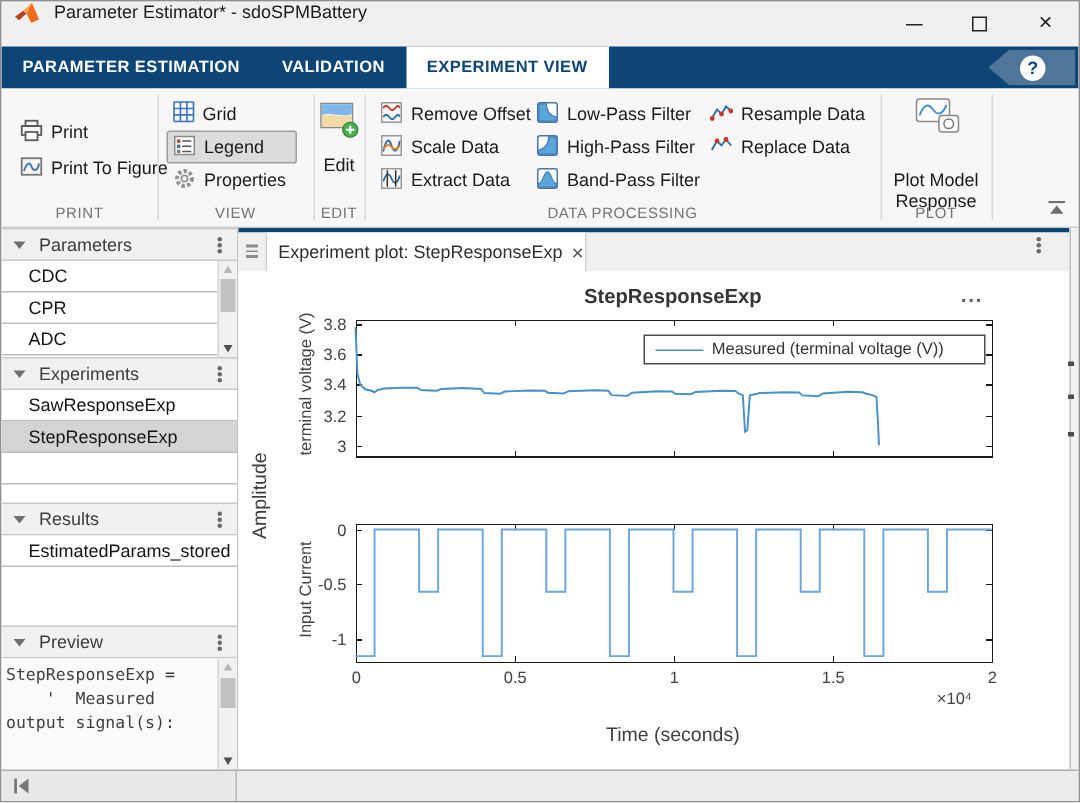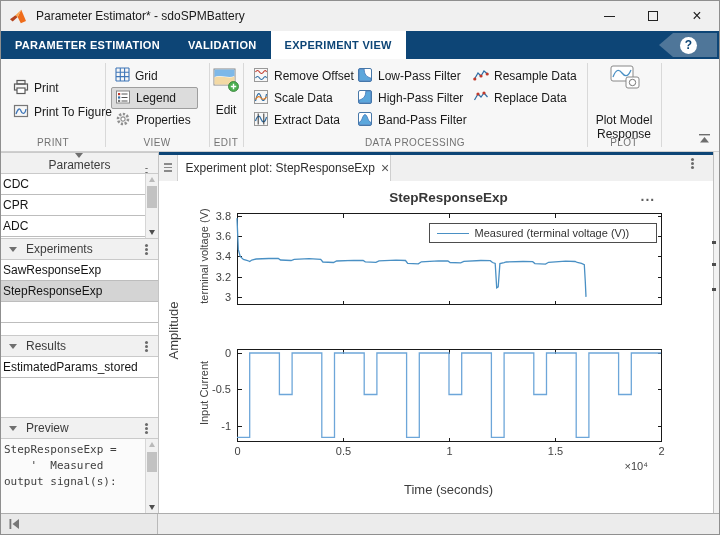--- a/index.html
+++ b/index.html
@@ -7,7 +7,7 @@
   .window { position:relative; width:720px; height:535px; background:#fff; border:1px solid #8f8f8f; overflow:hidden; }
 
   
-  .titlebar { position:relative; height:30px; background:#f0f0f0; display:flex; align-items:center; }
+  .titlebar { position:relative; height:30px; background:#f0f0f0; display:flex; align-items:flex-start; }
   .matlab-logo { margin:0 8px 0 9px; display:flex; }
   .title-text { font-size:12px; color:#1a1a1a; }
   .win-controls { position:absolute; right:0; top:0; height:30px; display:flex; }

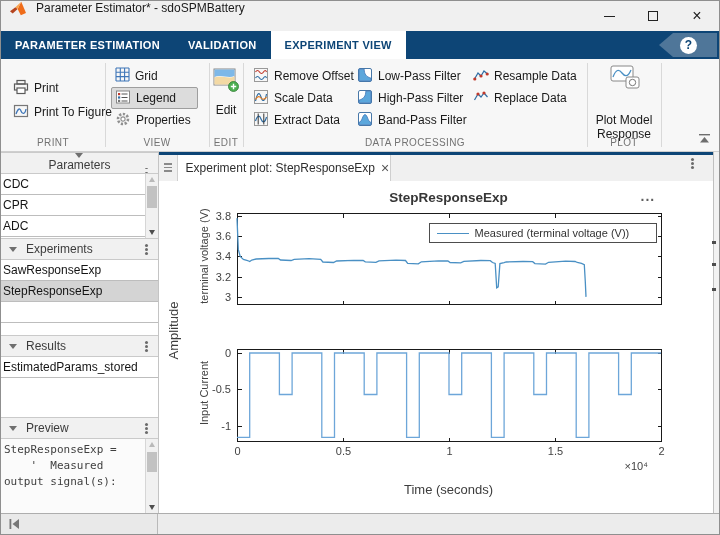--- a/index.html
+++ b/index.html
@@ -316,7 +316,7 @@
 
     <div class="sidebar">
 
-      <div class="panel-header" style="top:0;flex-direction:column;">
+      <div class="panel-header" style="top:0;">
         <span class="tri-down"></span>
         <span>Parameters</span>
         <span class="kebab"></span>

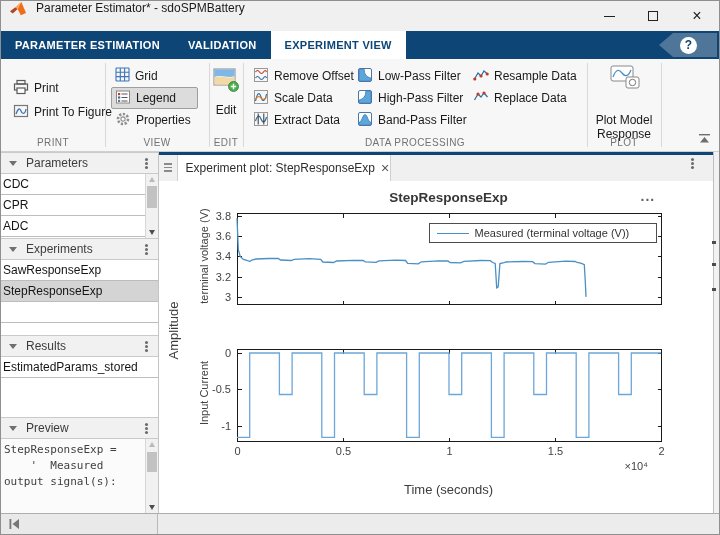--- a/index.html
+++ b/index.html
@@ -46,7 +46,7 @@
   .tri-down { width:0; height:0; border-left:4px solid transparent; border-right:4px solid transparent; border-top:5px solid #6f6f6f; margin:0 9px 0 8px; }
   .kebab { width:3px; height:3px; border-radius:50%; background:#6a6a6a; box-shadow:0 -4px 0 #6a6a6a, 0 4px 0 #6a6a6a; margin-left:auto; margin-right:10px; }
   .list { position:absolute; left:0; width:157px; background:#fff; }
-  .list-row { height:21px; border-bottom:1px solid #bdbdbd; font-size:12px; color:#141414; display:flex; align-items:center; padding-left:2px; white-space:nowrap; overflow:hidden; }
+  .list-row { height:21px; border-bottom:1px solid #bdbdbd; font-size:12px; color:#141414; display:flex; align-items:center; padding-left:18px; white-space:nowrap; overflow:hidden; }
   .list-row.selected { background:#d4d4d4; }
   .scrollbar { position:absolute; right:0; top:0; width:13px; background:#f1f1f1; border-left:1px solid #d6d6d6; }
   .sb-up { position:absolute; top:3px; left:3px; width:0; height:0; border-left:3.5px solid transparent; border-right:3.5px solid transparent; border-bottom:5px solid #b9b9b9; }

